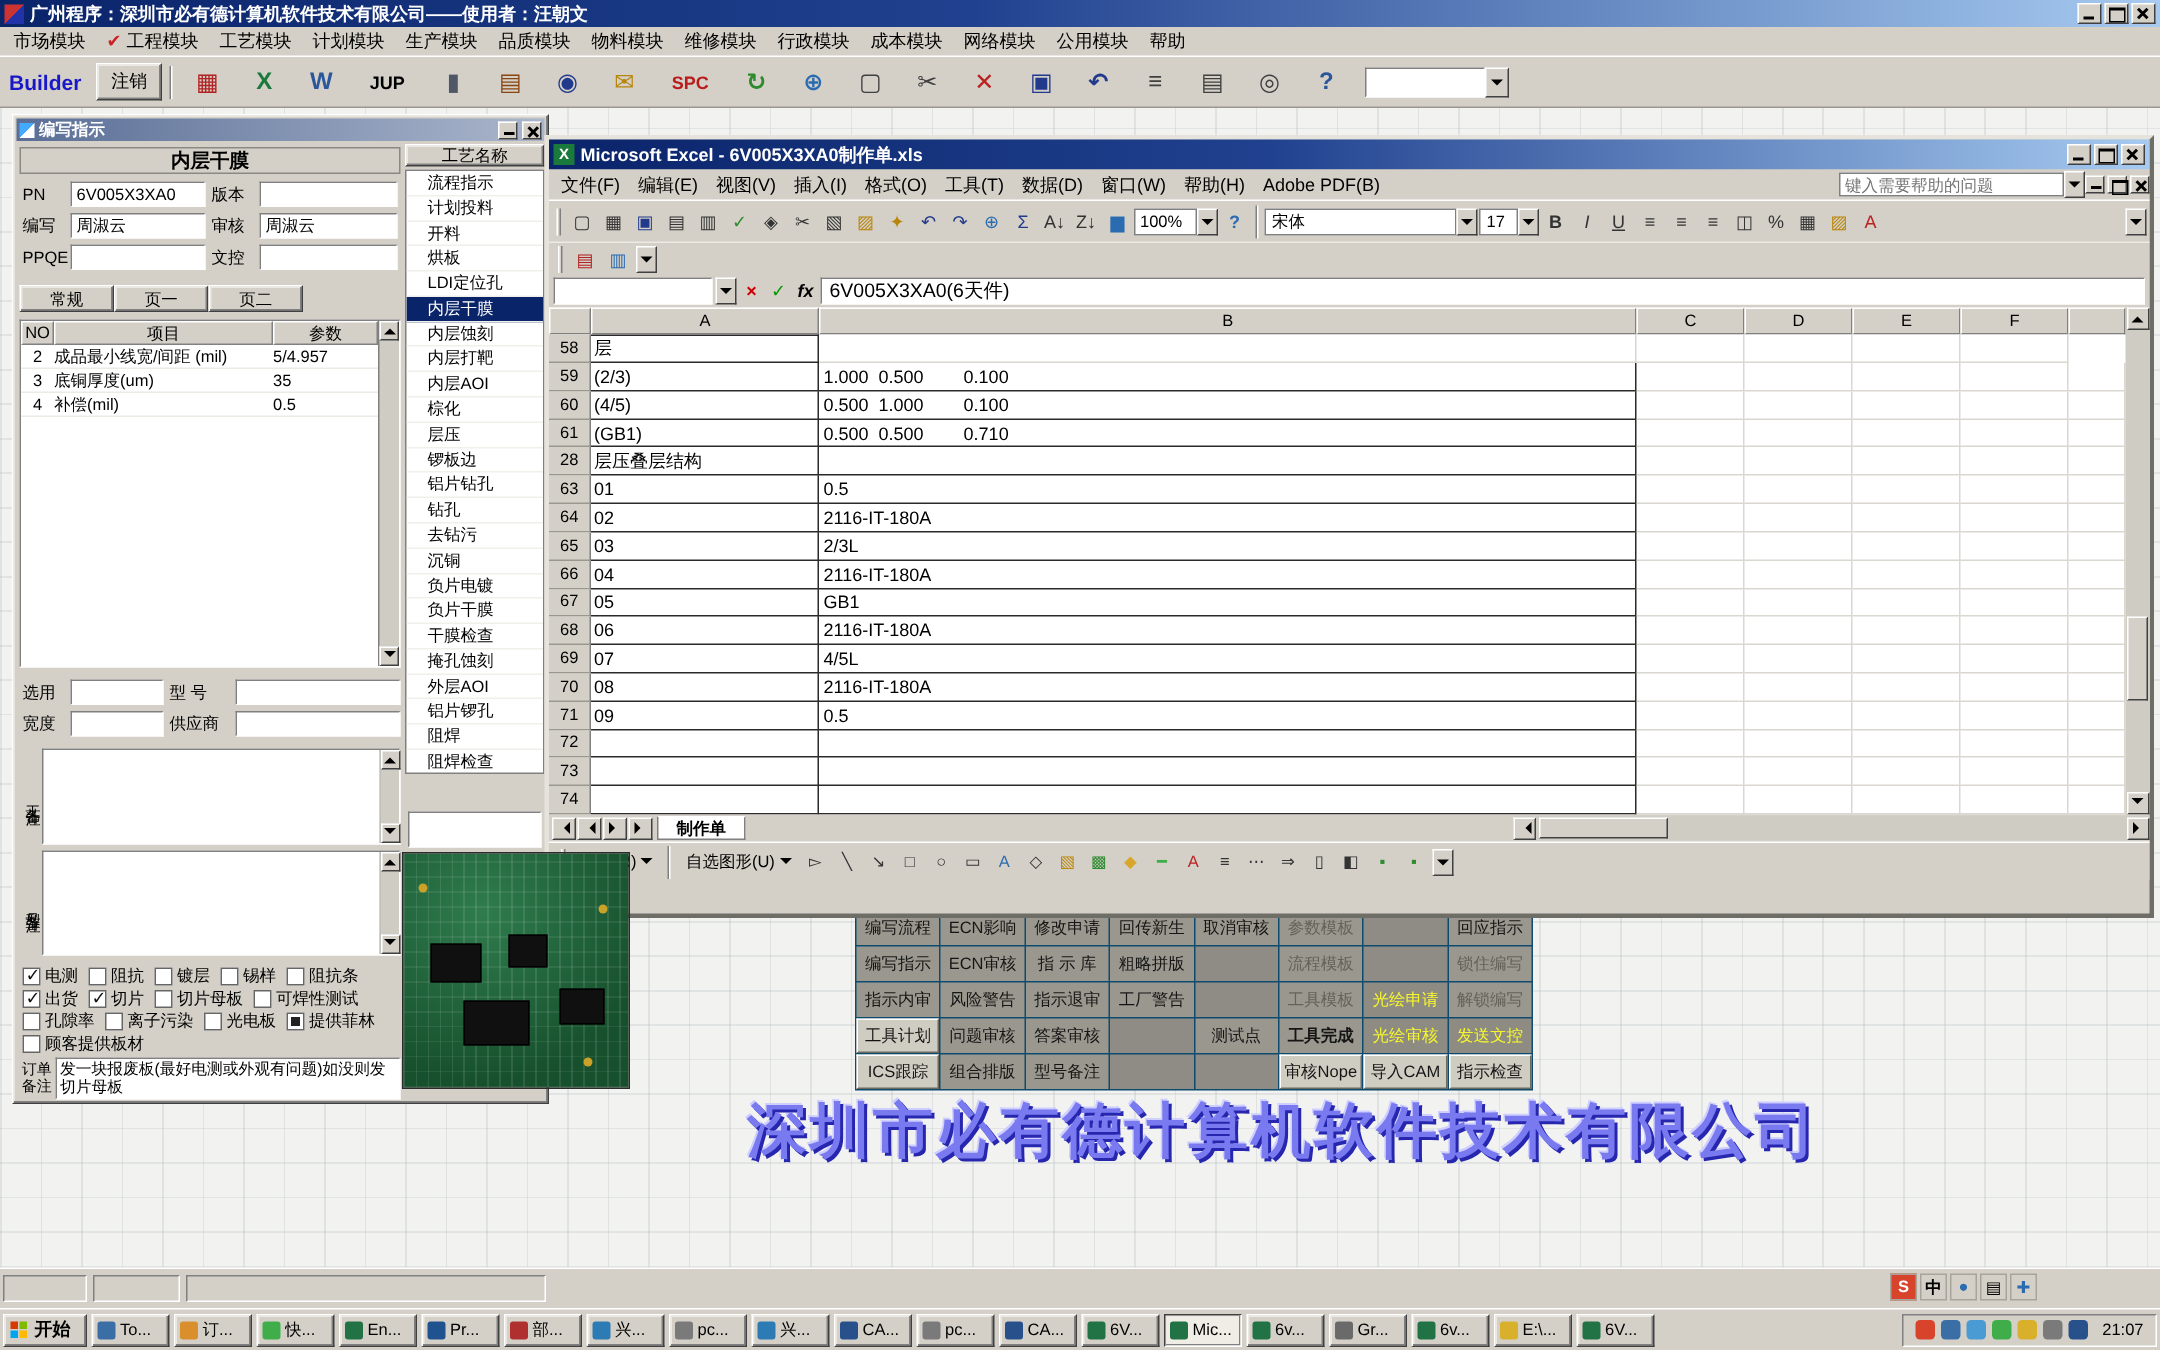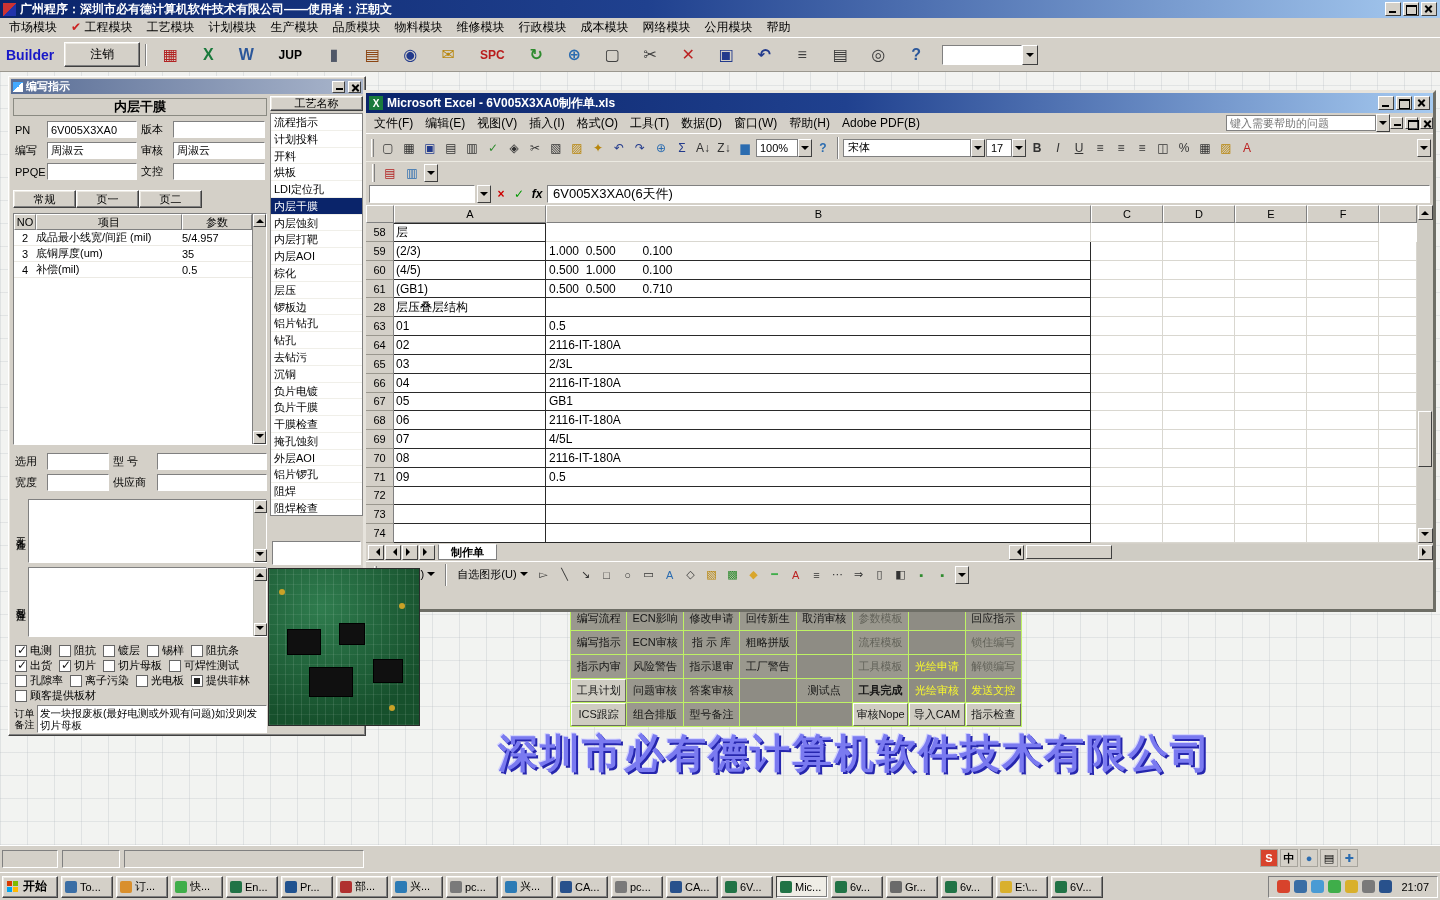--- a/index.html
+++ b/index.html
@@ -32,7 +32,7 @@
 .menu-item.has-check::before{content:"✔ ";color:#c22;font-weight:bold}
 .app-toolbar{left:0;top:38px;width:1440px;height:34px;background:#d4d0c8;display:flex;align-items:center;padding:0 6px;gap:2px;border-bottom:1px solid #9a978e}
 .builder{color:#1818c8;font-weight:bold;font-size:14px;margin-right:8px}
-.logout-btn{padding:3px 25px;font-size:12px}
+.logout-btn{padding:3px 9px;font-size:12px}
 .app-tool{width:36px;height:27px;display:flex;align-items:center;justify-content:center;font-size:16px;font-weight:bold}
 .app-tool.wide{width:48px;font-size:12px}
 .combo{display:flex;width:96px;height:20px;margin-left:6px}

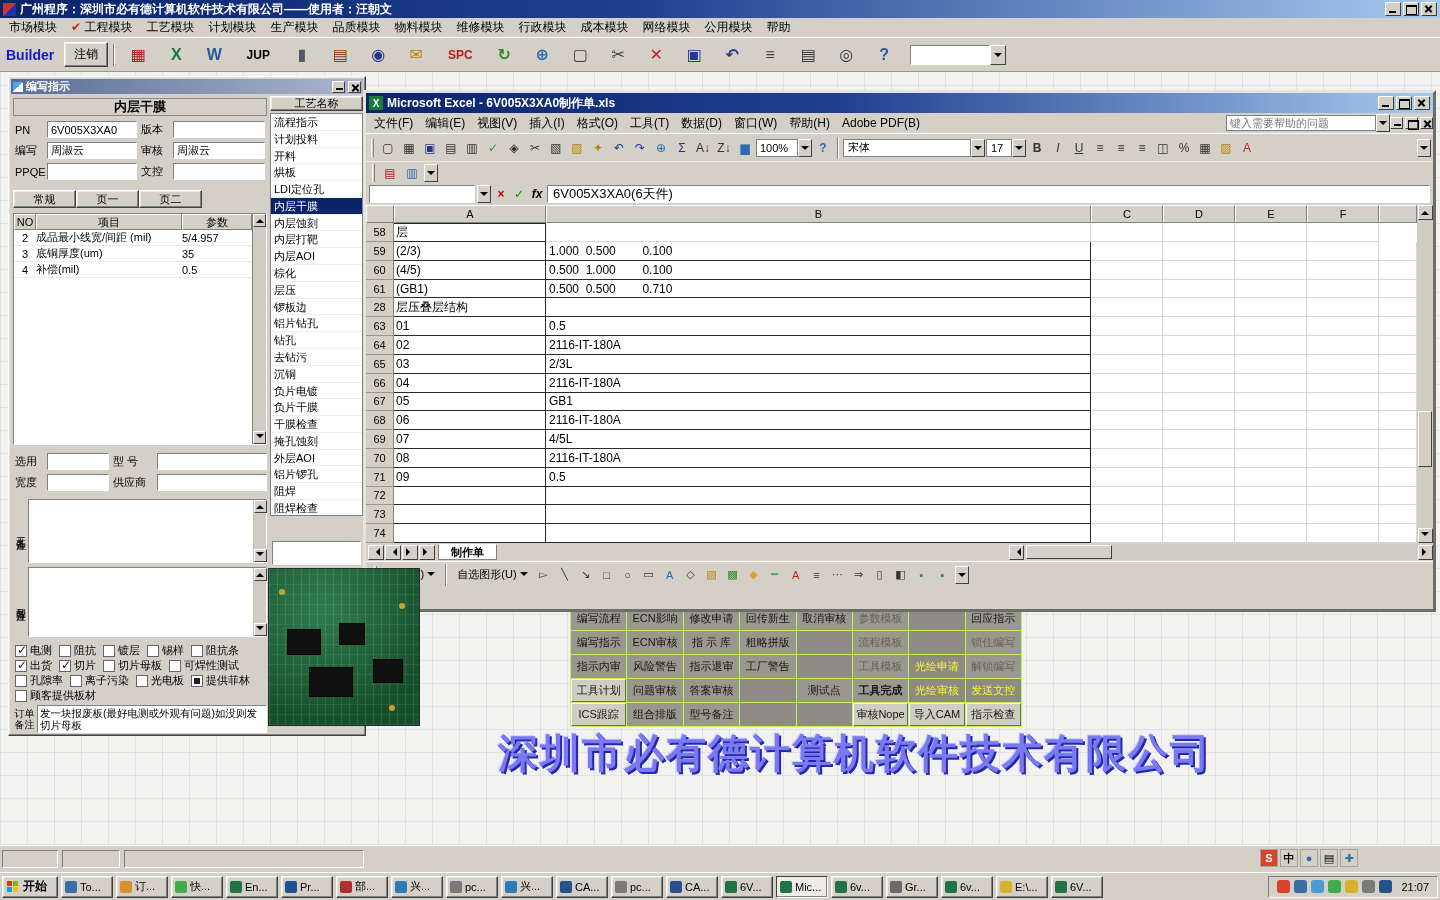--- a/index.html
+++ b/index.html
@@ -84,7 +84,7 @@
 
 .plist-head{position:absolute;left:261px;top:19px;width:93px;height:15px;display:flex;align-items:center;justify-content:center;font-size:11px}
 .plist{position:absolute;left:261px;top:36px;width:93px;height:403px;background:#fff;border:1px solid #808080;overflow:hidden}
-.pl-item{height:16.79px;line-height:16.7px;padding-left:3px;font-size:11px;border-bottom:1px solid #f0efe9;white-space:nowrap;overflow:hidden}
+.pl-item{height:16.79px;line-height:16.7px;padding-left:14px;font-size:11px;border-bottom:1px solid #f0efe9;white-space:nowrap;overflow:hidden}
 .pl-item.selected{background:#0a246a;color:#fff}
 .pl-input{position:absolute;left:263px;top:464px;width:89px;height:24px;background:#fff;border:1px solid;border-color:#808080 #fff #fff #808080}
 

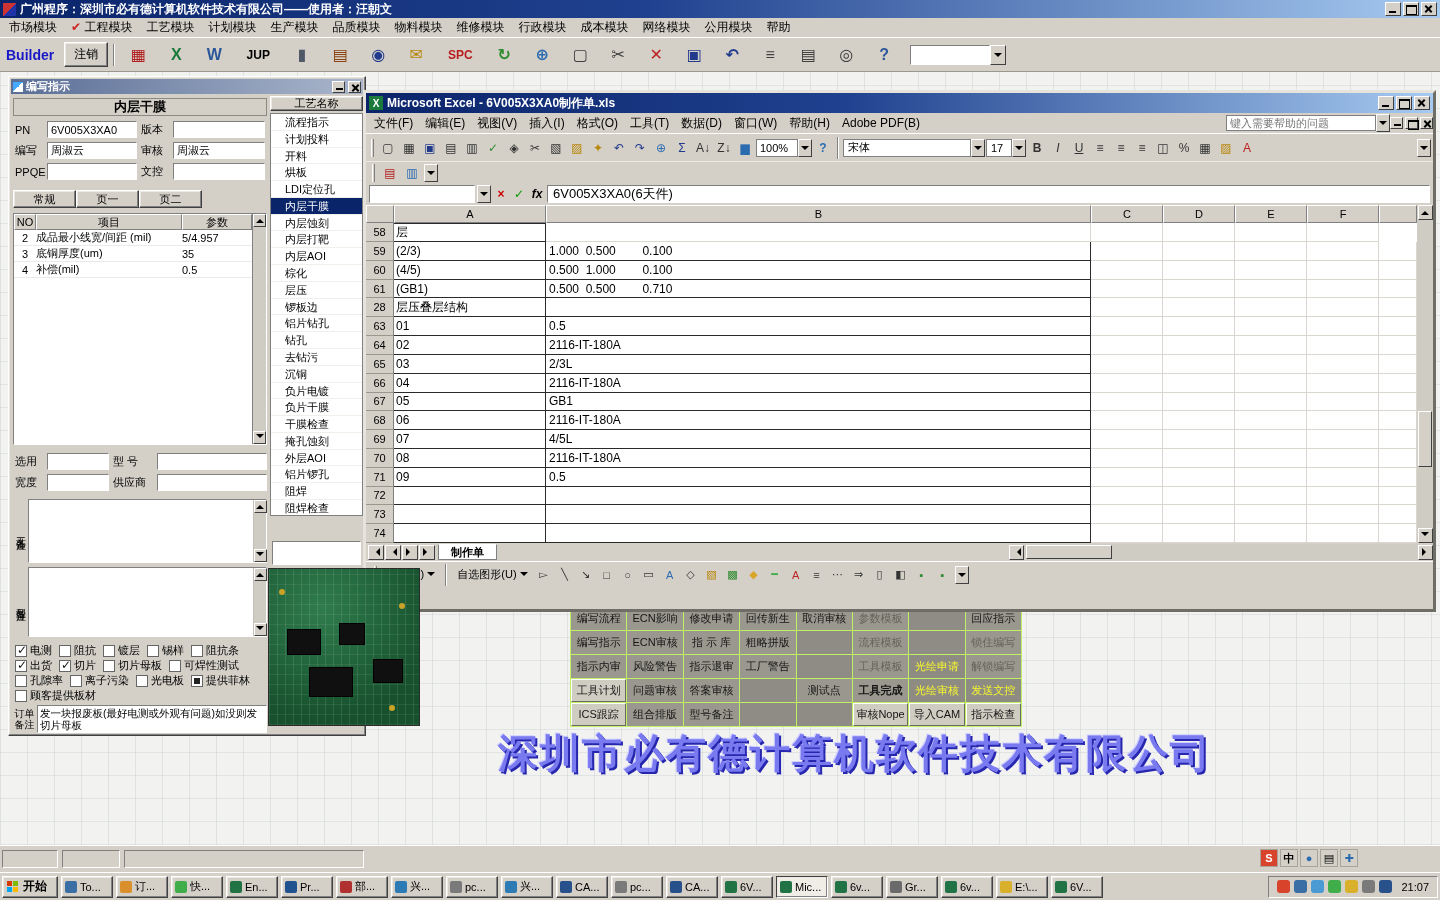--- a/index.html
+++ b/index.html
@@ -147,7 +147,7 @@
 .st-cell{height:16px;border:1px solid;border-color:#808080 #fff #fff #808080;display:flex;align-items:center;padding:0 8px;white-space:nowrap}
 .st-fill{flex:1}
 
-.mgrid{left:570px;top:606px;width:452px;background:#bef264;display:grid;grid-template-columns:repeat(8,1fr);gap:1px;padding:1px;z-index:4}
+.mgrid{left:570px;top:606px;width:452px;background:#0c4a6e;display:grid;grid-template-columns:repeat(8,1fr);gap:1px;padding:1px;z-index:4}
 .mg-btn{height:23px;background:#9a988e;display:flex;align-items:center;justify-content:center;font-size:11px;white-space:nowrap;overflow:hidden;color:#151515}
 .mg-btn.dim{color:#63635a}
 .mg-btn.yellow{color:#f6f62e;background:#8e8c82}

